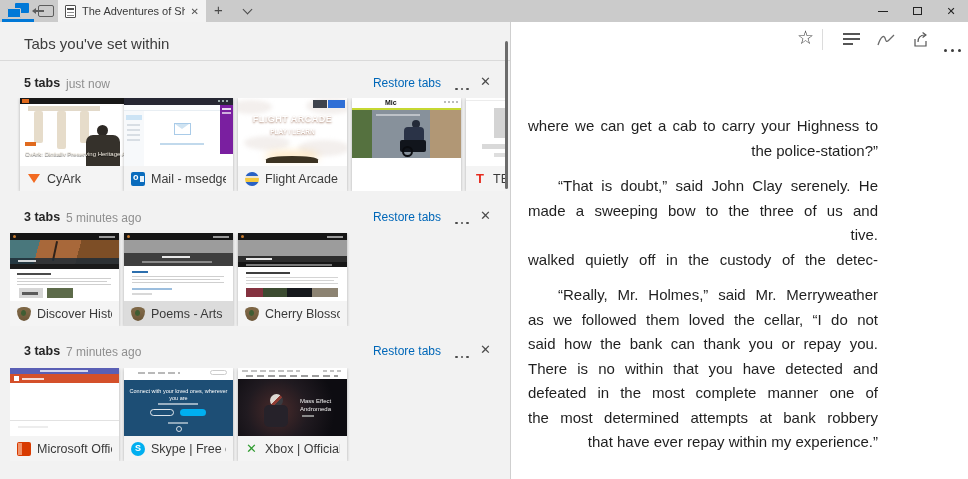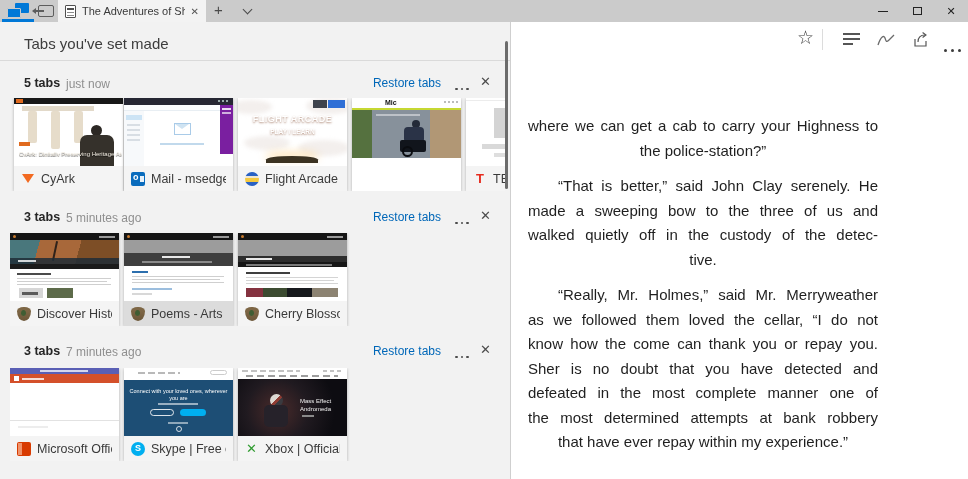--- a/index.html
+++ b/index.html
@@ -286,7 +286,7 @@
   </div>
 
   <div id="panel">
-    <div id="panel-title">Tabs you've set made</div>
+    <div id="panel-title">Tabs you've set within</div>
     <div id="panel-div"></div>
     <div id="groups">
         <div class="group-header" style="top:54px">

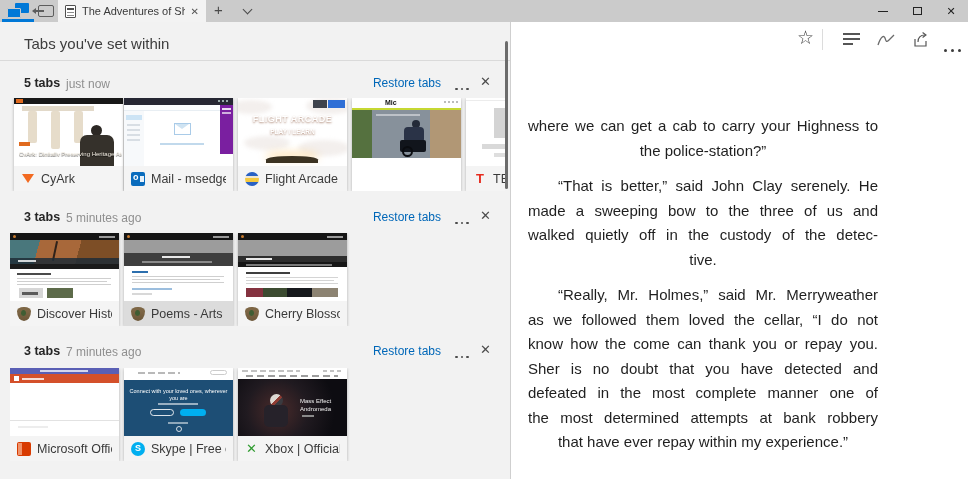--- a/index.html
+++ b/index.html
@@ -43,7 +43,7 @@
   .tb-more i { display:inline-block; width:3px; height:3px; border-radius:50%; background:#3c3c3c; margin:0 2px; }
   #reader-text { position:absolute; left:17px; top:92px; width:350px; }
   .rpara { margin-bottom:11px; }
-  .rline { height:24.5px; line-height:24.5px; font-size:15px; color:#1f1f1f; overflow:hidden; text-align:center; }
+  .rline { height:24.5px; line-height:24.5px; font-size:15px; color:#1f1f1f; overflow:hidden; text-align:right; }
   .rline.j { text-align:justify; }
   .rline.j::after { content:""; display:inline-block; width:100%; }
   .rline.ind { padding-left:30px; }

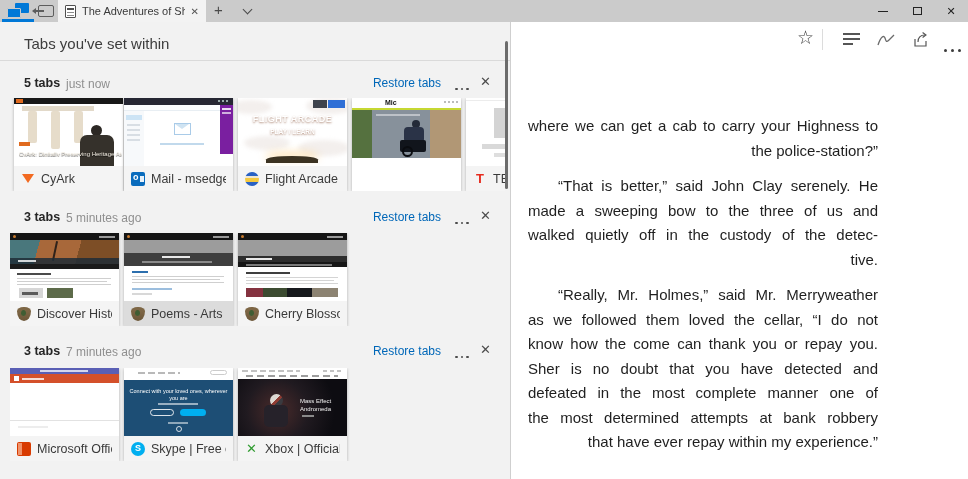--- a/index.html
+++ b/index.html
@@ -297,7 +297,7 @@
     <span class="g-close">✕</span>
   </div>
         <div class="cards" style="top:76px">
-          <div class="card" style="left:4px">
+          <div class="card" style="left:10px">
       <div class="thumb">
               <div class="th th-cyark">
                 <i class="cy-top"></i>

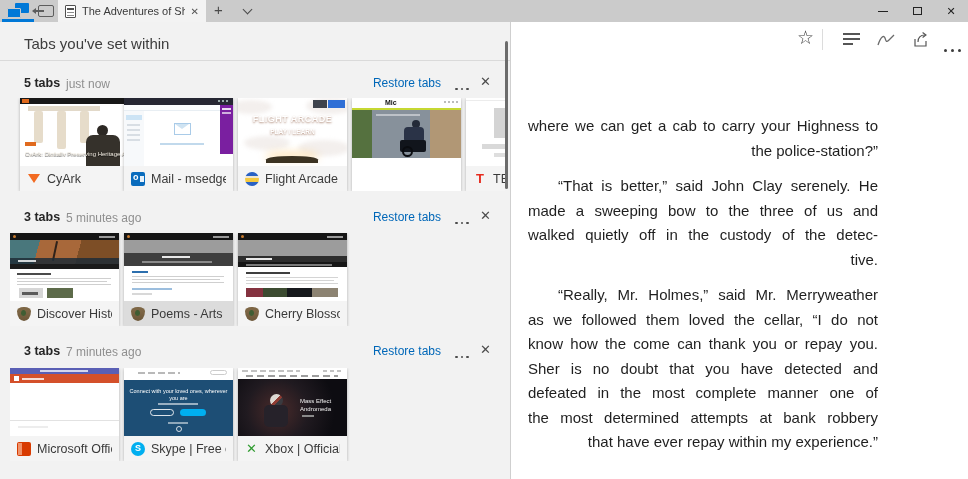--- a/index.html
+++ b/index.html
@@ -268,7 +268,7 @@
           <div class="rline">the police-station?”</div>
         </div>
         <div class="rpara">
-          <div class="rline j ind">“That is better,” said John Clay serenely. He</div>
+          <div class="rline j ind">“That is doubt,” said John Clay serenely. He</div>
           <div class="rline j">made a sweeping bow to the three of us and</div>
           <div class="rline j">walked quietly off in the custody of the detec-</div>
           <div class="rline">tive.</div>

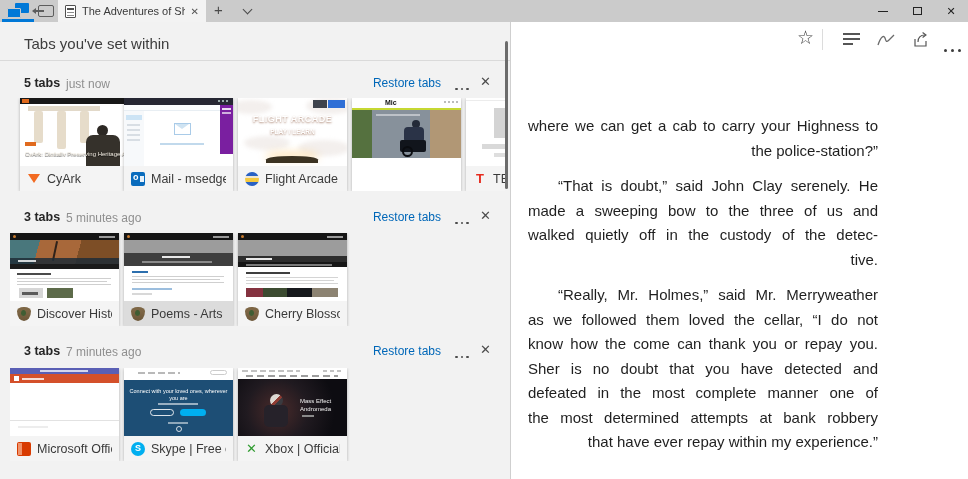--- a/index.html
+++ b/index.html
@@ -270,8 +270,8 @@
         <div class="rpara">
           <div class="rline j ind">“That is doubt,” said John Clay serenely. He</div>
           <div class="rline j">made a sweeping bow to the three of us and</div>
+          <div class="rline">tive.</div>
           <div class="rline j">walked quietly off in the custody of the detec-</div>
-          <div class="rline">tive.</div>
         </div>
         <div class="rpara">
           <div class="rline j ind">“Really, Mr. Holmes,” said Mr. Merryweather</div>

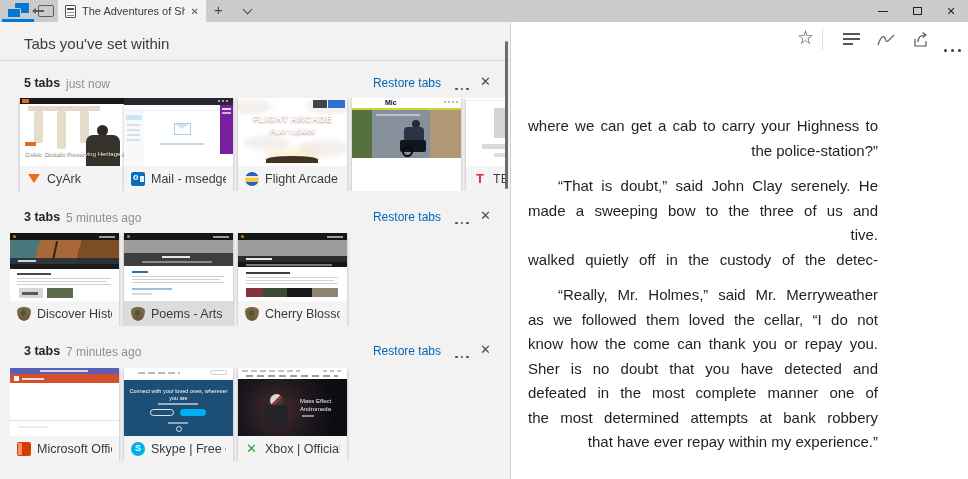--- a/index.html
+++ b/index.html
@@ -276,7 +276,7 @@
         <div class="rpara">
           <div class="rline j ind">“Really, Mr. Holmes,” said Mr. Merryweather</div>
           <div class="rline j">as we followed them loved the cellar, “I do not</div>
-          <div class="rline j">know how the come can thank you or repay you.</div>
+          <div class="rline j">said how the bank can thank you or repay you.</div>
           <div class="rline j">Sher is no doubt that you have detected and</div>
           <div class="rline j">defeated in the most complete manner one of</div>
           <div class="rline j">the most determined attempts at bank robbery</div>

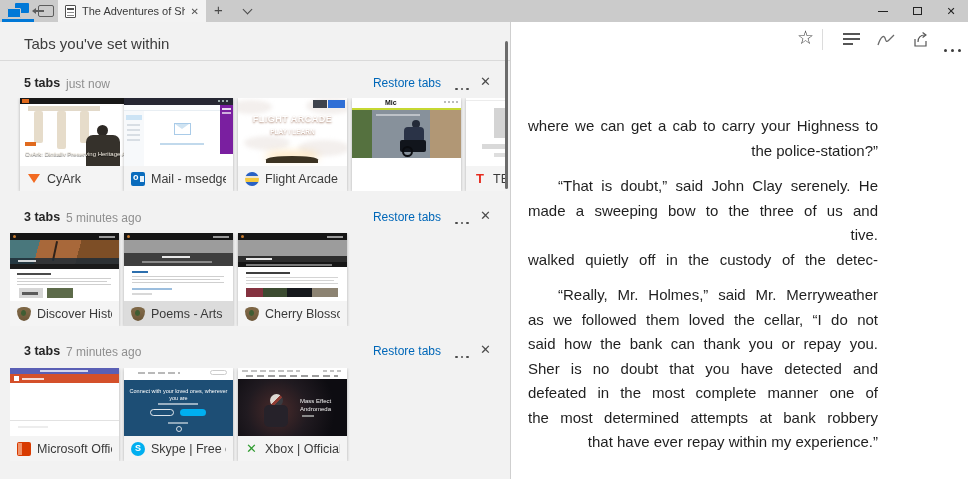--- a/index.html
+++ b/index.html
@@ -277,7 +277,7 @@
           <div class="rline j ind">“Really, Mr. Holmes,” said Mr. Merryweather</div>
           <div class="rline j">as we followed them loved the cellar, “I do not</div>
           <div class="rline j">said how the bank can thank you or repay you.</div>
-          <div class="rline j">Sher is no doubt that you have detected and</div>
+          <div class="rline j">There is no within that you have detected and</div>
           <div class="rline j">defeated in the most complete manner one of</div>
           <div class="rline j">the most determined attempts at bank robbery</div>
           <div class="rline">that have ever repay within my experience.”</div>

